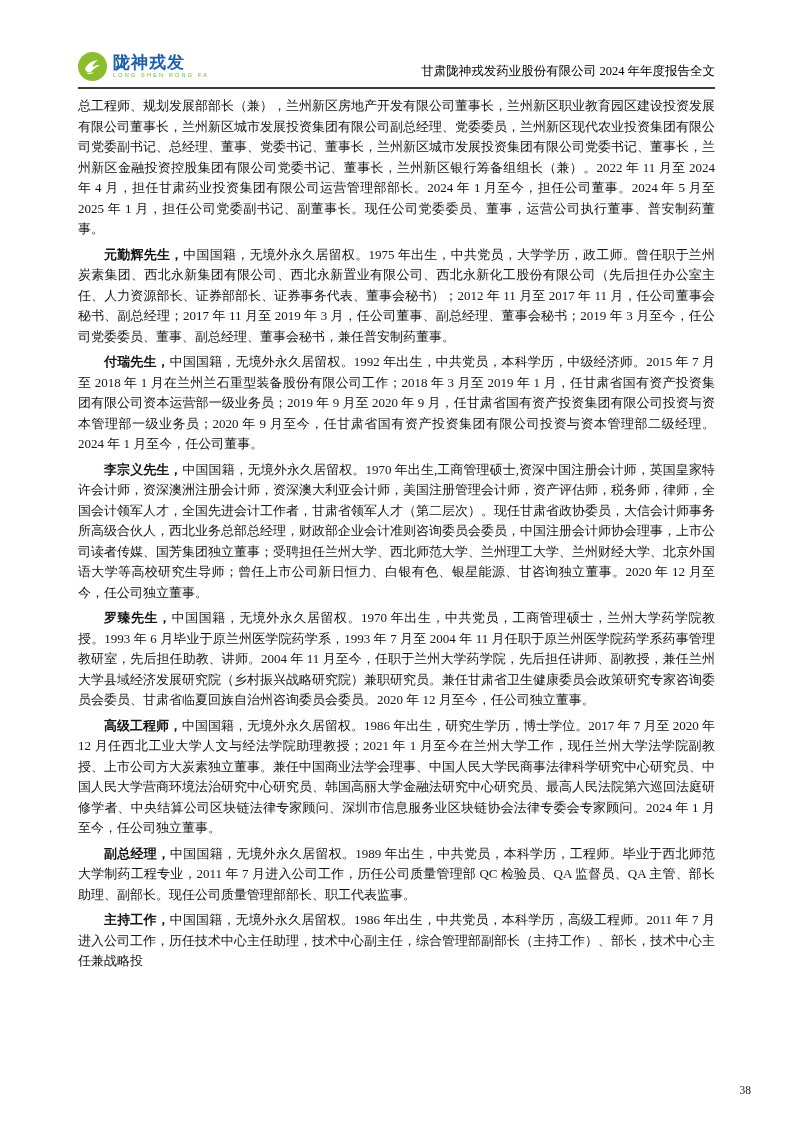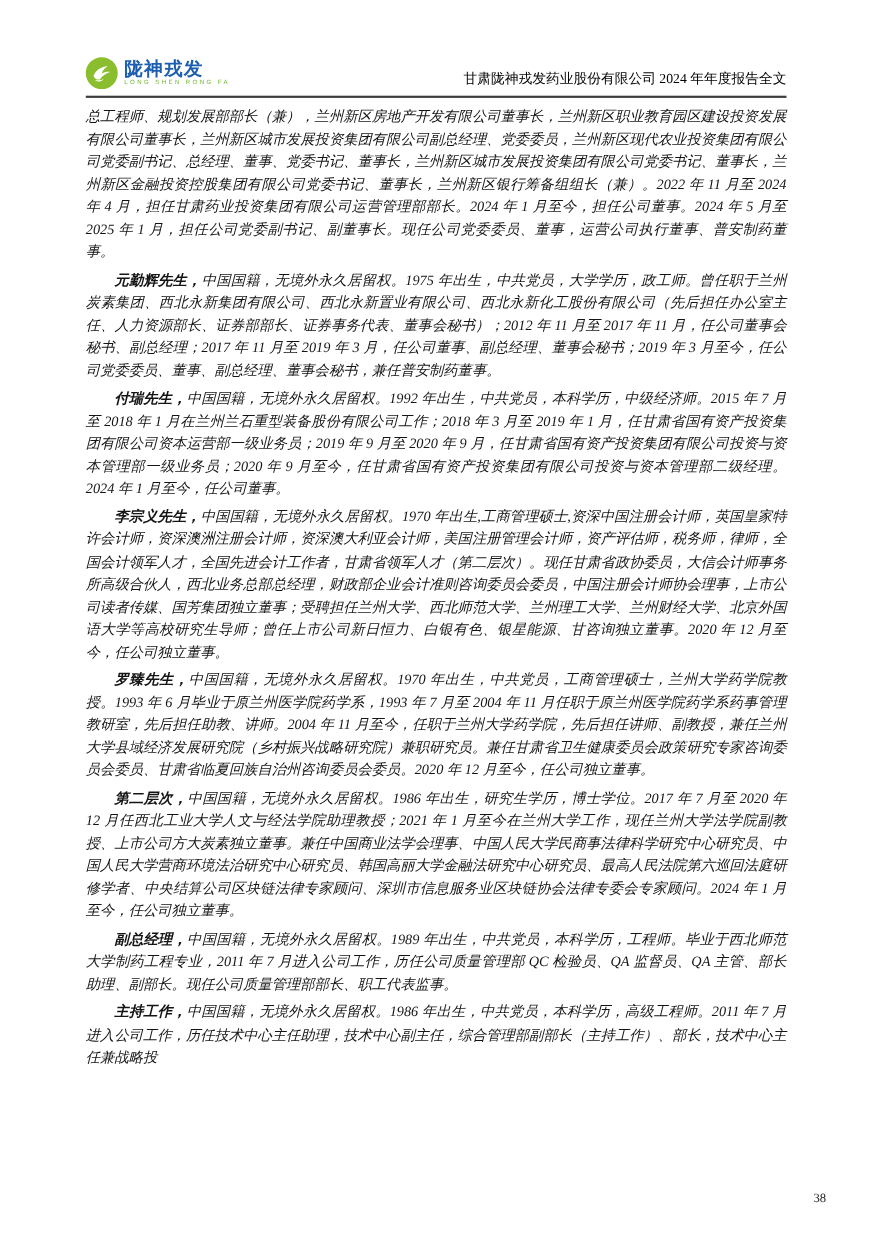--- a/index.html
+++ b/index.html
@@ -71,7 +71,7 @@
     text-align: justify;
     color: #141414;
   }
-  .content p { margin: 0 0 5px 0; text-indent: 2em; font-style: italic; }
+  .content p { margin: 0 0 5px 0; text-indent: 2em; }
   .content p.no-indent { text-indent: 0; }
   .person-name { font-weight: bold; }
   

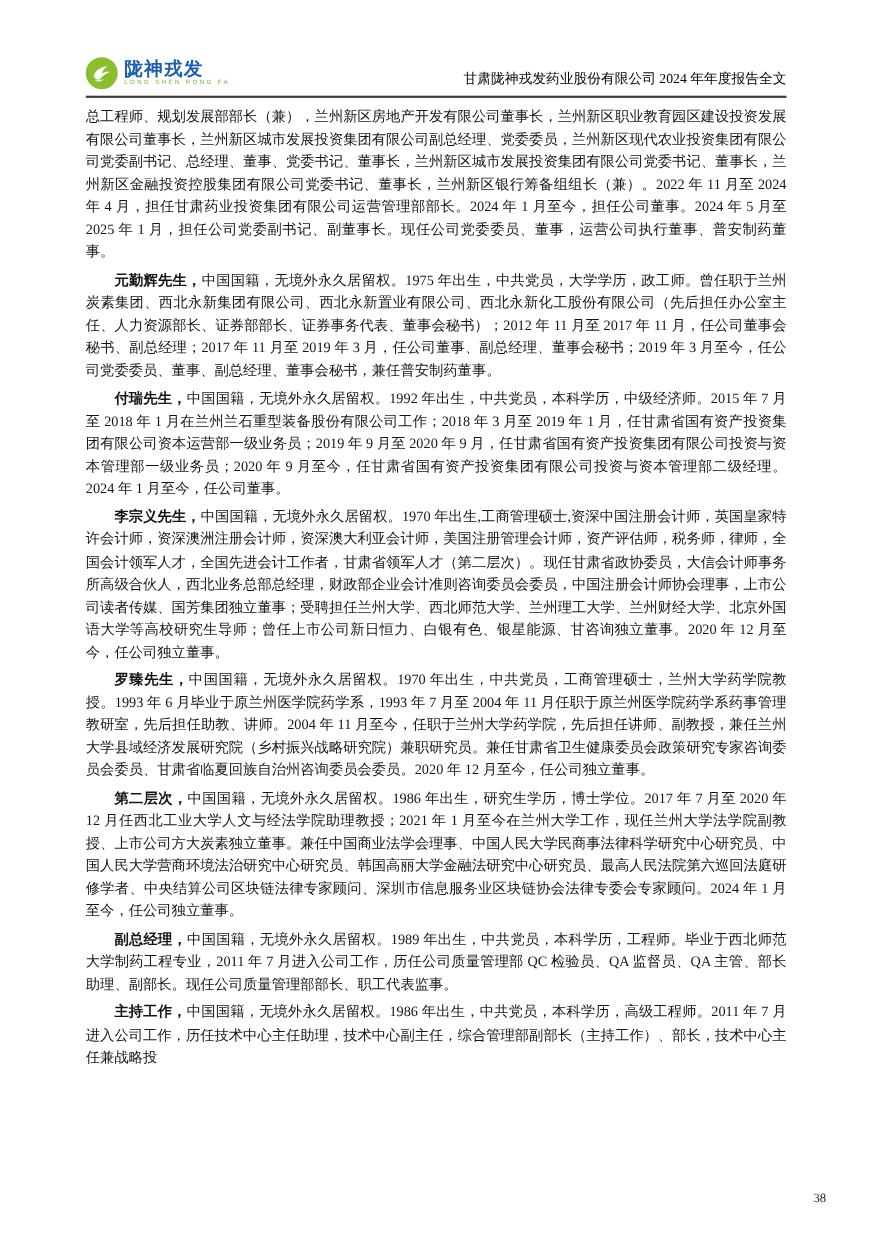--- a/index.html
+++ b/index.html
@@ -112,7 +112,7 @@
       <p><span class="person-name">付瑞先生，</span><span>中国国籍，无境外永久居留权。1992 年出生，中共党员，本科学历，中级经济师。2015 年 7 月至 2018 年 1 月在兰州兰石重型装备股份有限公司工作；2018 年 3 月至 2019 年 1 月，任甘肃省国有资产投资集团有限公司资本运营部一级业务员；2019 年 9 月至 2020 年 9 月，任甘肃省国有资产投资集团有限公司投资与资本管理部一级业务员；2020 年 9 月至今，任甘肃省国有资产投资集团有限公司投资与资本管理部二级经理。2024 年 1 月至今，任公司董事。</span></p>
       <p><span class="person-name">李宗义先生，</span><span>中国国籍，无境外永久居留权。1970 年出生,工商管理硕士,资深中国注册会计师，英国皇家特许会计师，资深澳洲注册会计师，资深澳大利亚会计师，美国注册管理会计师，资产评估师，税务师，律师，全国会计领军人才，全国先进会计工作者，甘肃省领军人才（第二层次）。现任甘肃省政协委员，大信会计师事务所高级合伙人，西北业务总部总经理，财政部企业会计准则咨询委员会委员，中国注册会计师协会理事，上市公司读者传媒、国芳集团独立董事；受聘担任兰州大学、西北师范大学、兰州理工大学、兰州财经大学、北京外国语大学等高校研究生导师；曾任上市公司新日恒力、白银有色、银星能源、甘咨询独立董事。2020 年 12 月至今，任公司独立董事。</span></p>
       <p><span class="person-name">罗臻先生，</span><span>中国国籍，无境外永久居留权。1970 年出生，中共党员，工商管理硕士，兰州大学药学院教授。1993 年 6 月毕业于原兰州医学院药学系，1993 年 7 月至 2004 年 11 月任职于原兰州医学院药学系药事管理教研室，先后担任助教、讲师。2004 年 11 月至今，任职于兰州大学药学院，先后担任讲师、副教授，兼任兰州大学县域经济发展研究院（乡村振兴战略研究院）兼职研究员。兼任甘肃省卫生健康委员会政策研究专家咨询委员会委员、甘肃省临夏回族自治州咨询委员会委员。2020 年 12 月至今，任公司独立董事。</span></p>
-      <p><span class="person-name">第二层次，</span><span>中国国籍，无境外永久居留权。1986 年出生，研究生学历，博士学位。2017 年 7 月至 2020 年 12 月任西北工业大学人文与经法学院助理教授；2021 年 1 月至今在兰州大学工作，现任兰州大学法学院副教授、上市公司方大炭素独立董事。兼任中国商业法学会理事、中国人民大学民商事法律科学研究中心研究员、中国人民大学营商环境法治研究中心研究员、韩国高丽大学金融法研究中心研究员、最高人民法院第六巡回法庭研修学者、中央结算公司区块链法律专家顾问、深圳市信息服务业区块链协会法律专委会专家顾问。2024 年 1 月至今，任公司独立董事。</span></p>
+      <p><span class="person-name">高级工程师，</span><span>中国国籍，无境外永久居留权。1986 年出生，研究生学历，博士学位。2017 年 7 月至 2020 年 12 月任西北工业大学人文与经法学院助理教授；2021 年 1 月至今在兰州大学工作，现任兰州大学法学院副教授、上市公司方大炭素独立董事。兼任中国商业法学会理事、中国人民大学民商事法律科学研究中心研究员、中国人民大学营商环境法治研究中心研究员、韩国高丽大学金融法研究中心研究员、最高人民法院第六巡回法庭研修学者、中央结算公司区块链法律专家顾问、深圳市信息服务业区块链协会法律专委会专家顾问。2024 年 1 月至今，任公司独立董事。</span></p>
       <p><span class="person-name">副总经理，</span><span>中国国籍，无境外永久居留权。1989 年出生，中共党员，本科学历，工程师。毕业于西北师范大学制药工程专业，2011 年 7 月进入公司工作，历任公司质量管理部 QC 检验员、QA 监督员、QA 主管、部长助理、副部长。现任公司质量管理部部长、职工代表监事。</span></p>
       <p><span class="person-name">主持工作，</span><span>中国国籍，无境外永久居留权。1986 年出生，中共党员，本科学历，高级工程师。2011 年 7 月进入公司工作，历任技术中心主任助理，技术中心副主任，综合管理部副部长（主持工作）、部长，技术中心主任兼战略投</span></p>
     </div>

